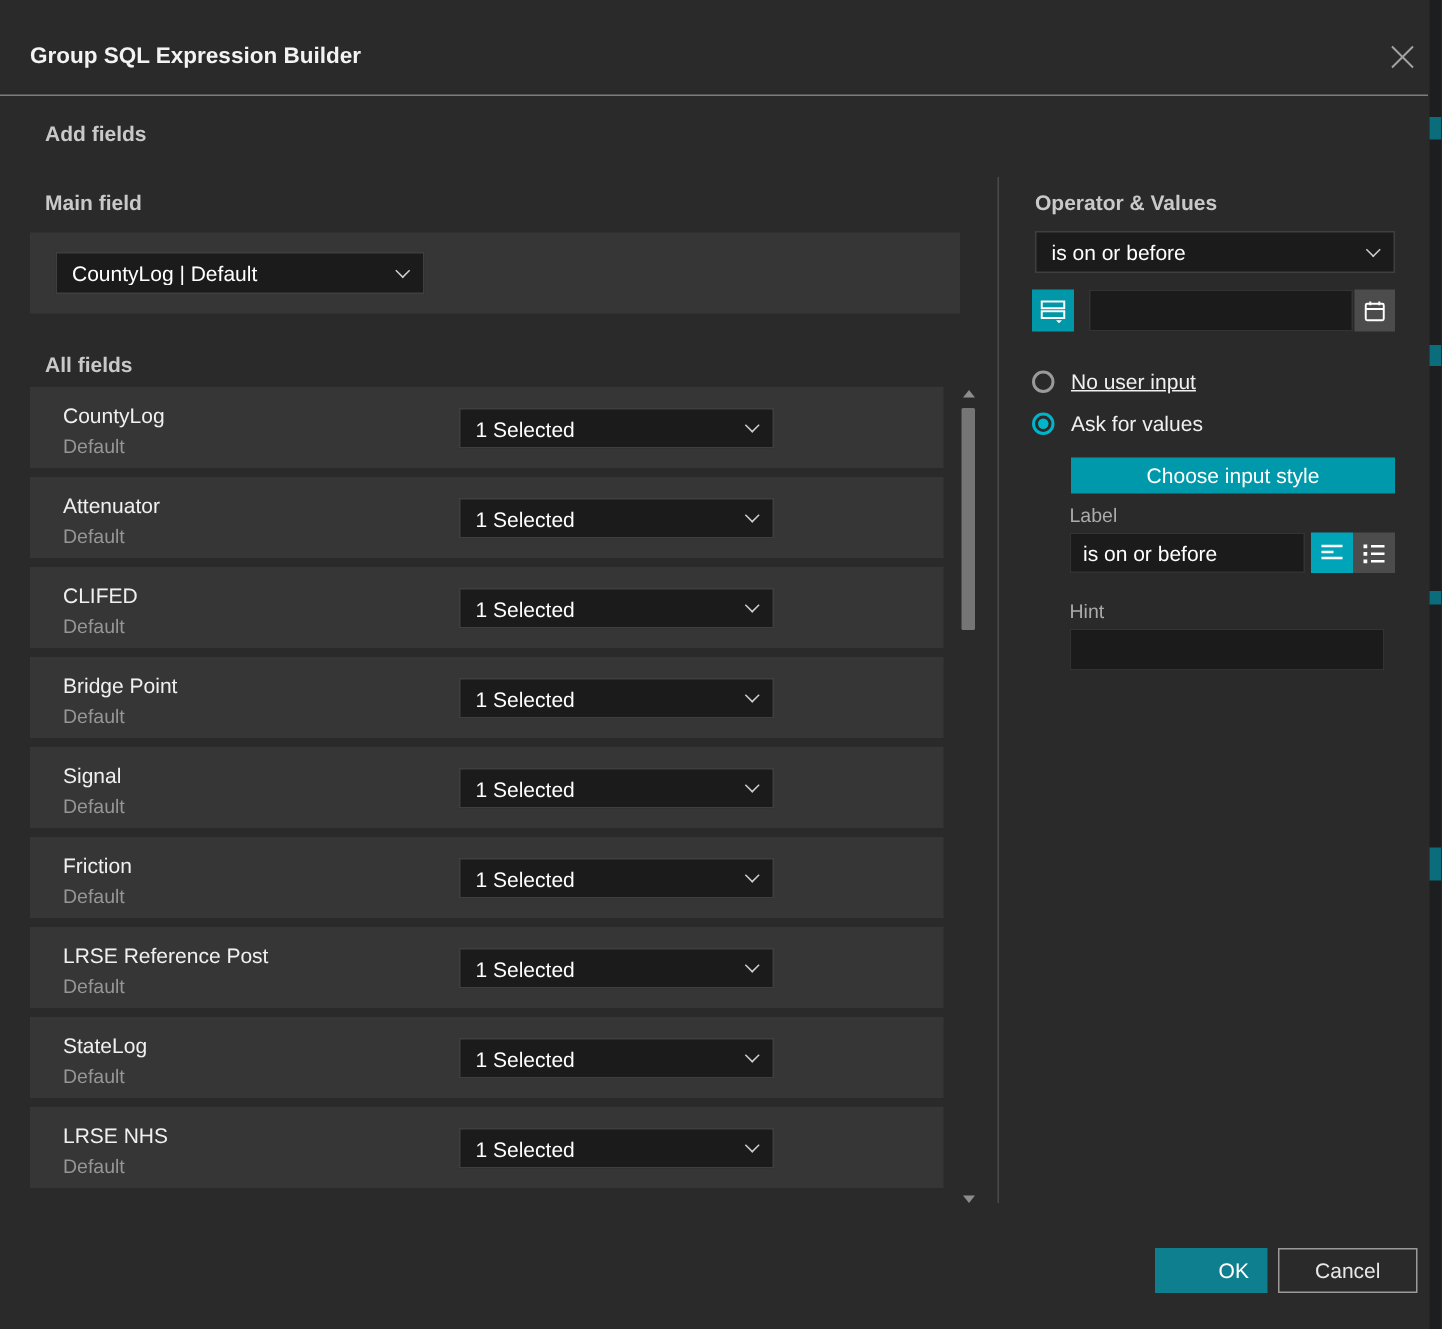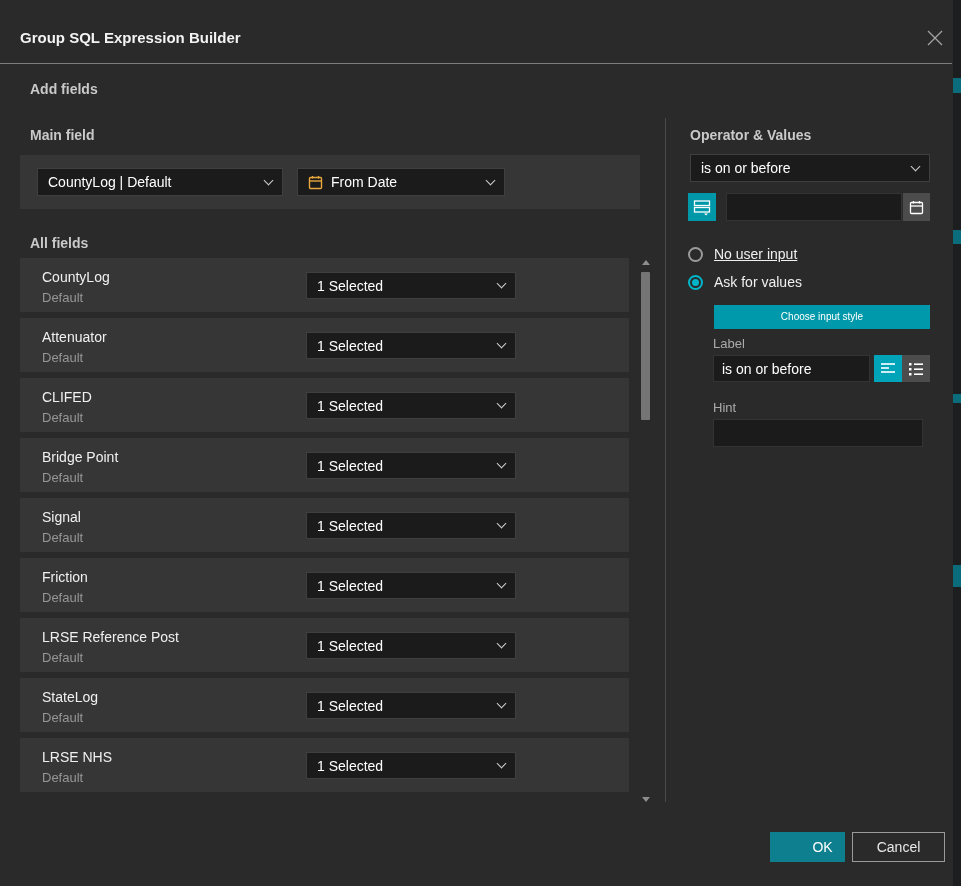--- a/index.html
+++ b/index.html
@@ -154,18 +154,6 @@
 <div class="main-panel">
   <div class="select layer-select">
     <span class="select-text">CountyLog | Default</span>
-    <span class="chev"></span>
-  </div>
-  <div class="select field-select">
-    <span class="cal-gold">
-      <svg width="15" height="15" viewBox="0 0 15 15">
-        <rect x="1.5" y="2.5" width="12" height="11" rx="1" fill="none" stroke="#e9a73e" stroke-width="1.4"></rect>
-        <line x1="1.5" y1="6" x2="13.5" y2="6" stroke="#e9a73e" stroke-width="1.4"></line>
-        <line x1="4.5" y1="1" x2="4.5" y2="3.5" stroke="#e9a73e" stroke-width="1.4"></line>
-        <line x1="10.5" y1="1" x2="10.5" y2="3.5" stroke="#e9a73e" stroke-width="1.4"></line>
-      </svg>
-    </span>
-    <span class="select-text">From Date</span>
     <span class="chev"></span>
   </div>
 </div>

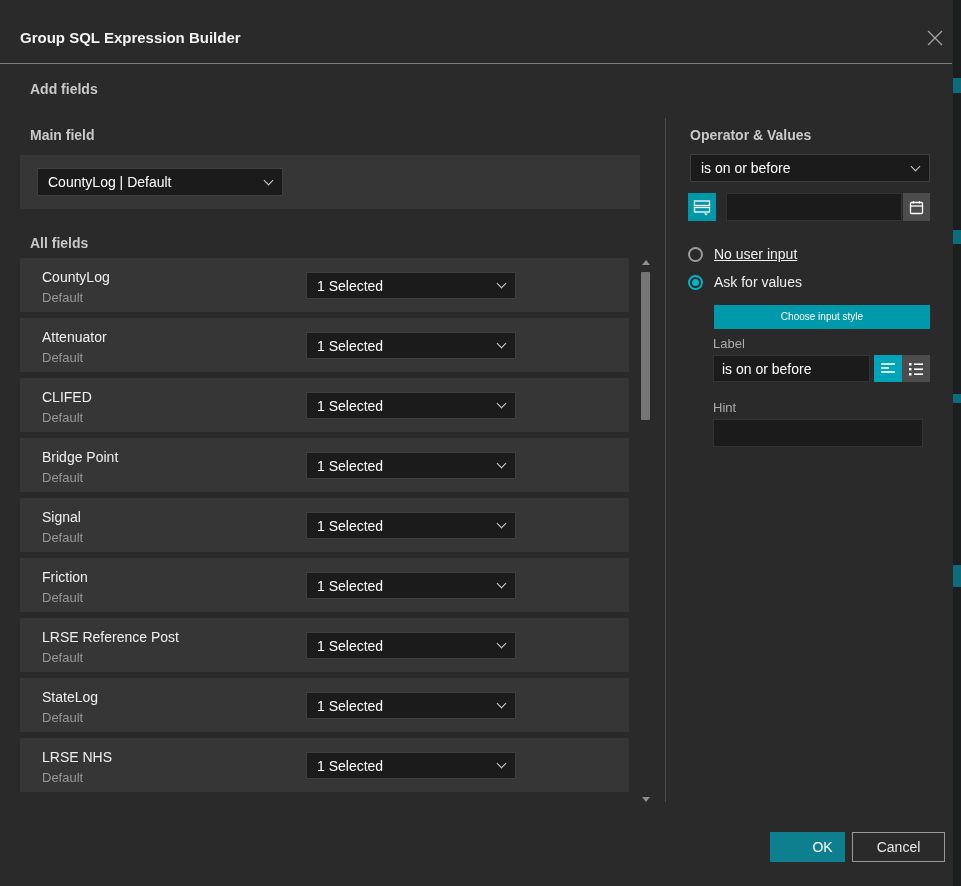--- a/index.html
+++ b/index.html
@@ -101,7 +101,7 @@
   .radio-label { font-size:14px; color:#f0f0f0; }
   .choose-btn {
     position:absolute; left:714px; top:305px; width:216px; height:24px;
-    background:#0099ab; border:none; color:#fff; font-size:10px;
+    background:#0099ab; border:none; color:#fff; font-size:14px;
     font-family:"Liberation Sans", sans-serif; cursor:pointer; line-height:24px; text-align:center;
   }
   .caption { position:absolute; font-size:13px; color:#ababab; }

